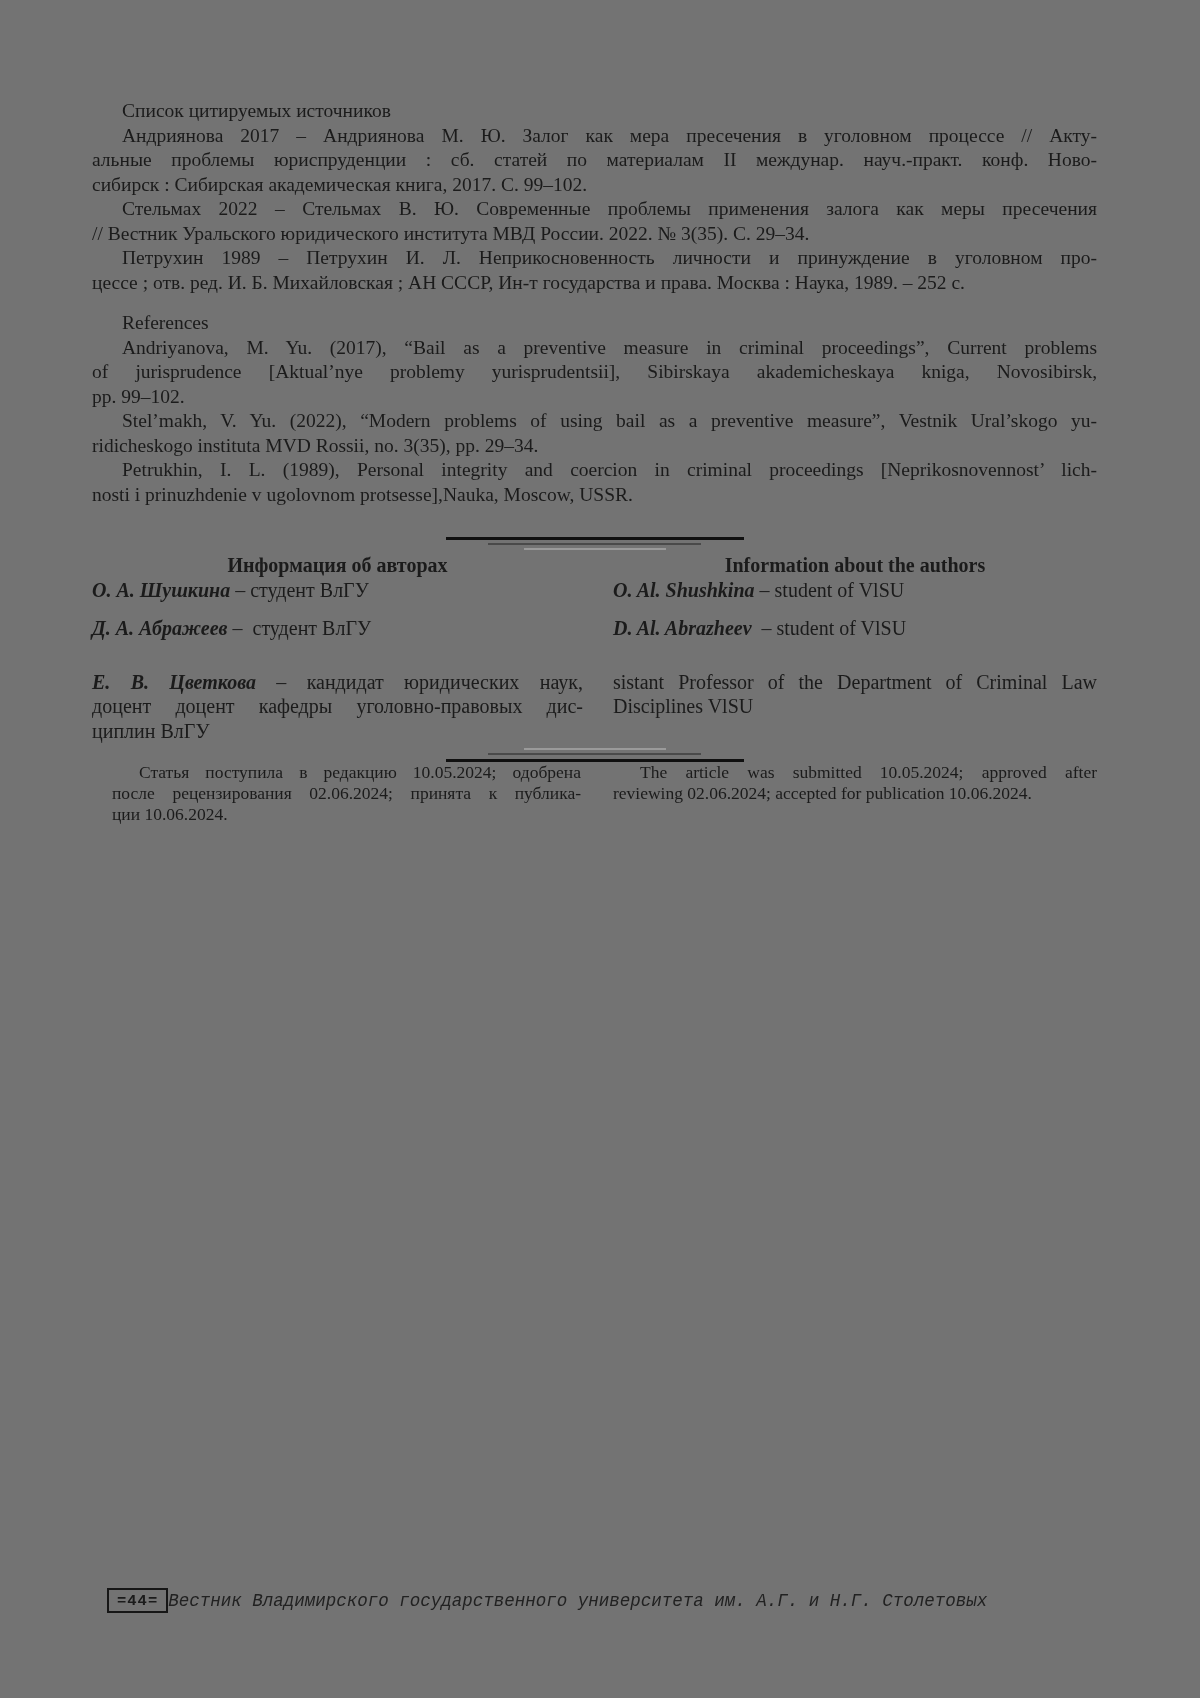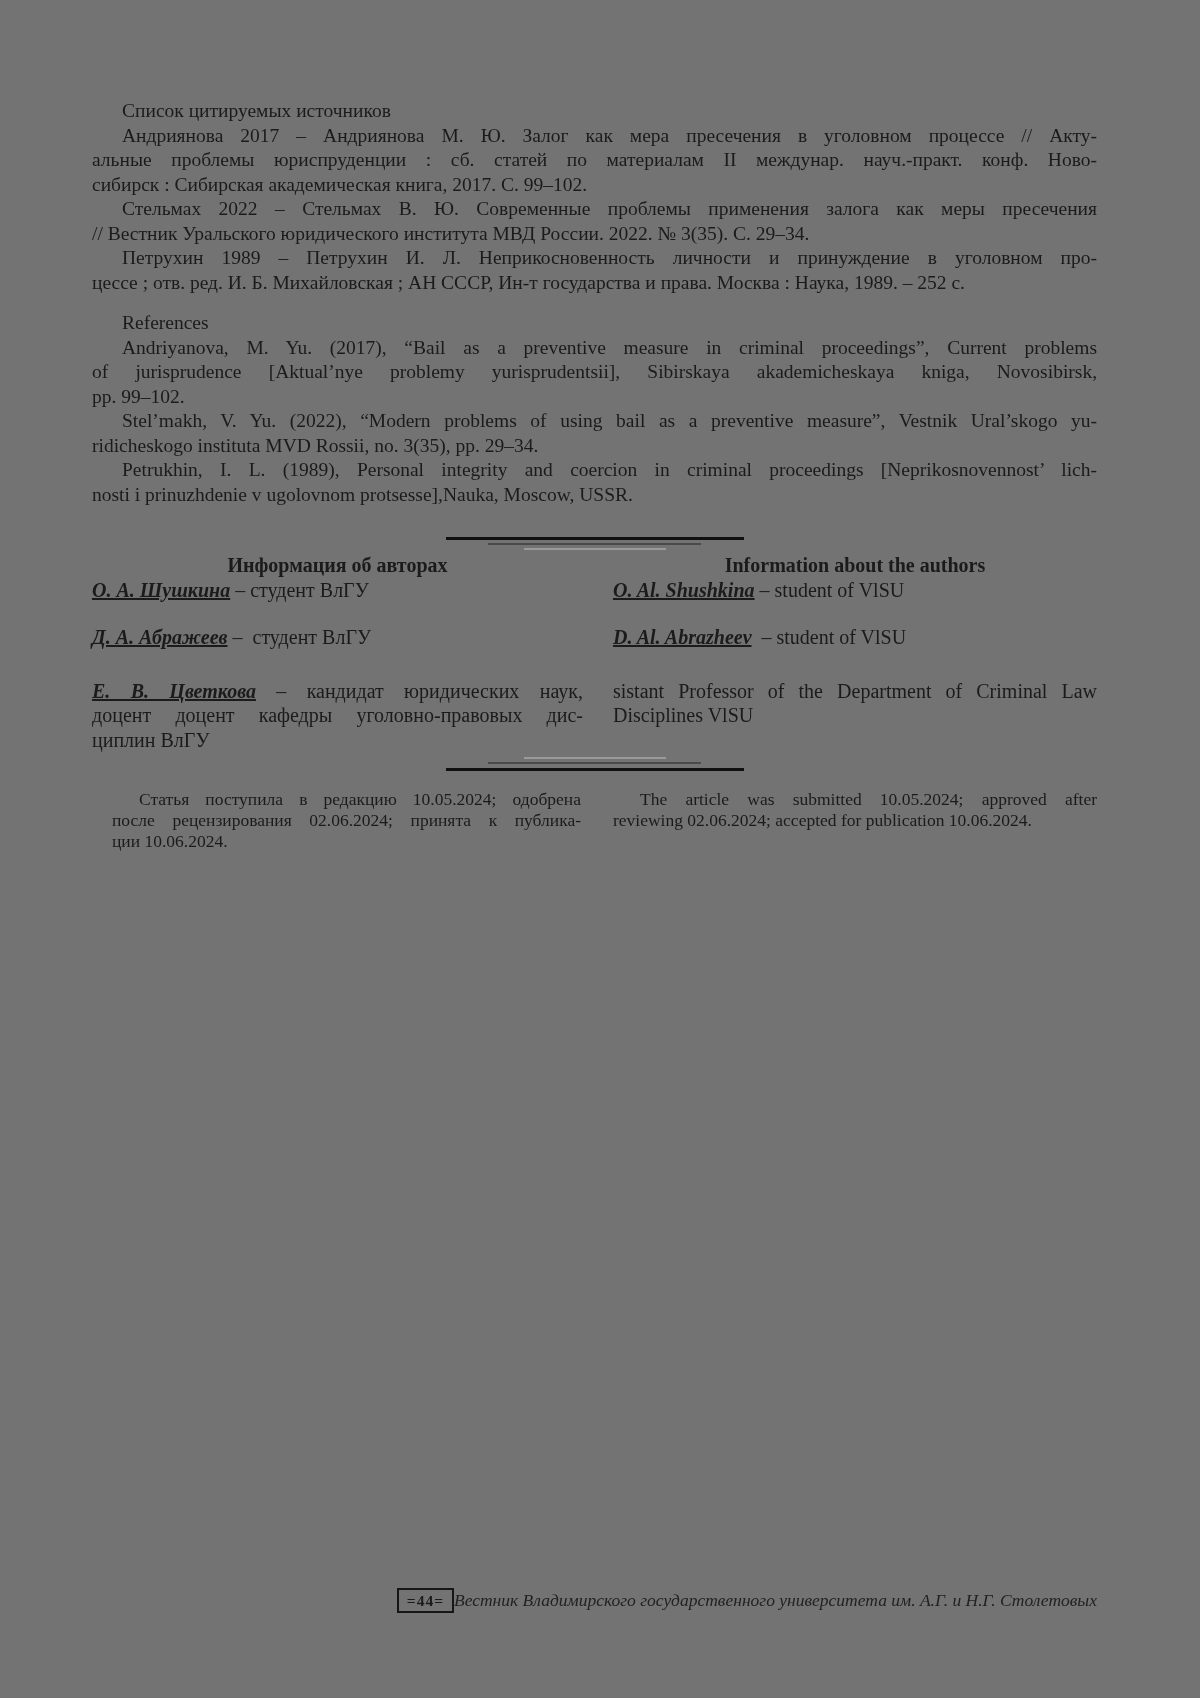--- a/index.html
+++ b/index.html
@@ -37,7 +37,7 @@
   .authors .heading{font-weight:bold;text-align:center;}
   .entry-1{margin-top:23px;}
   .entry-2{margin-top:29px;}
-  .aname{font-weight:bold;font-style:italic;white-space:pre-wrap;text-decoration:underline;}
+  .aname{font-weight:bold;font-style:italic;white-space:pre-wrap;}
   .arest{white-space:pre-wrap;}
 
   

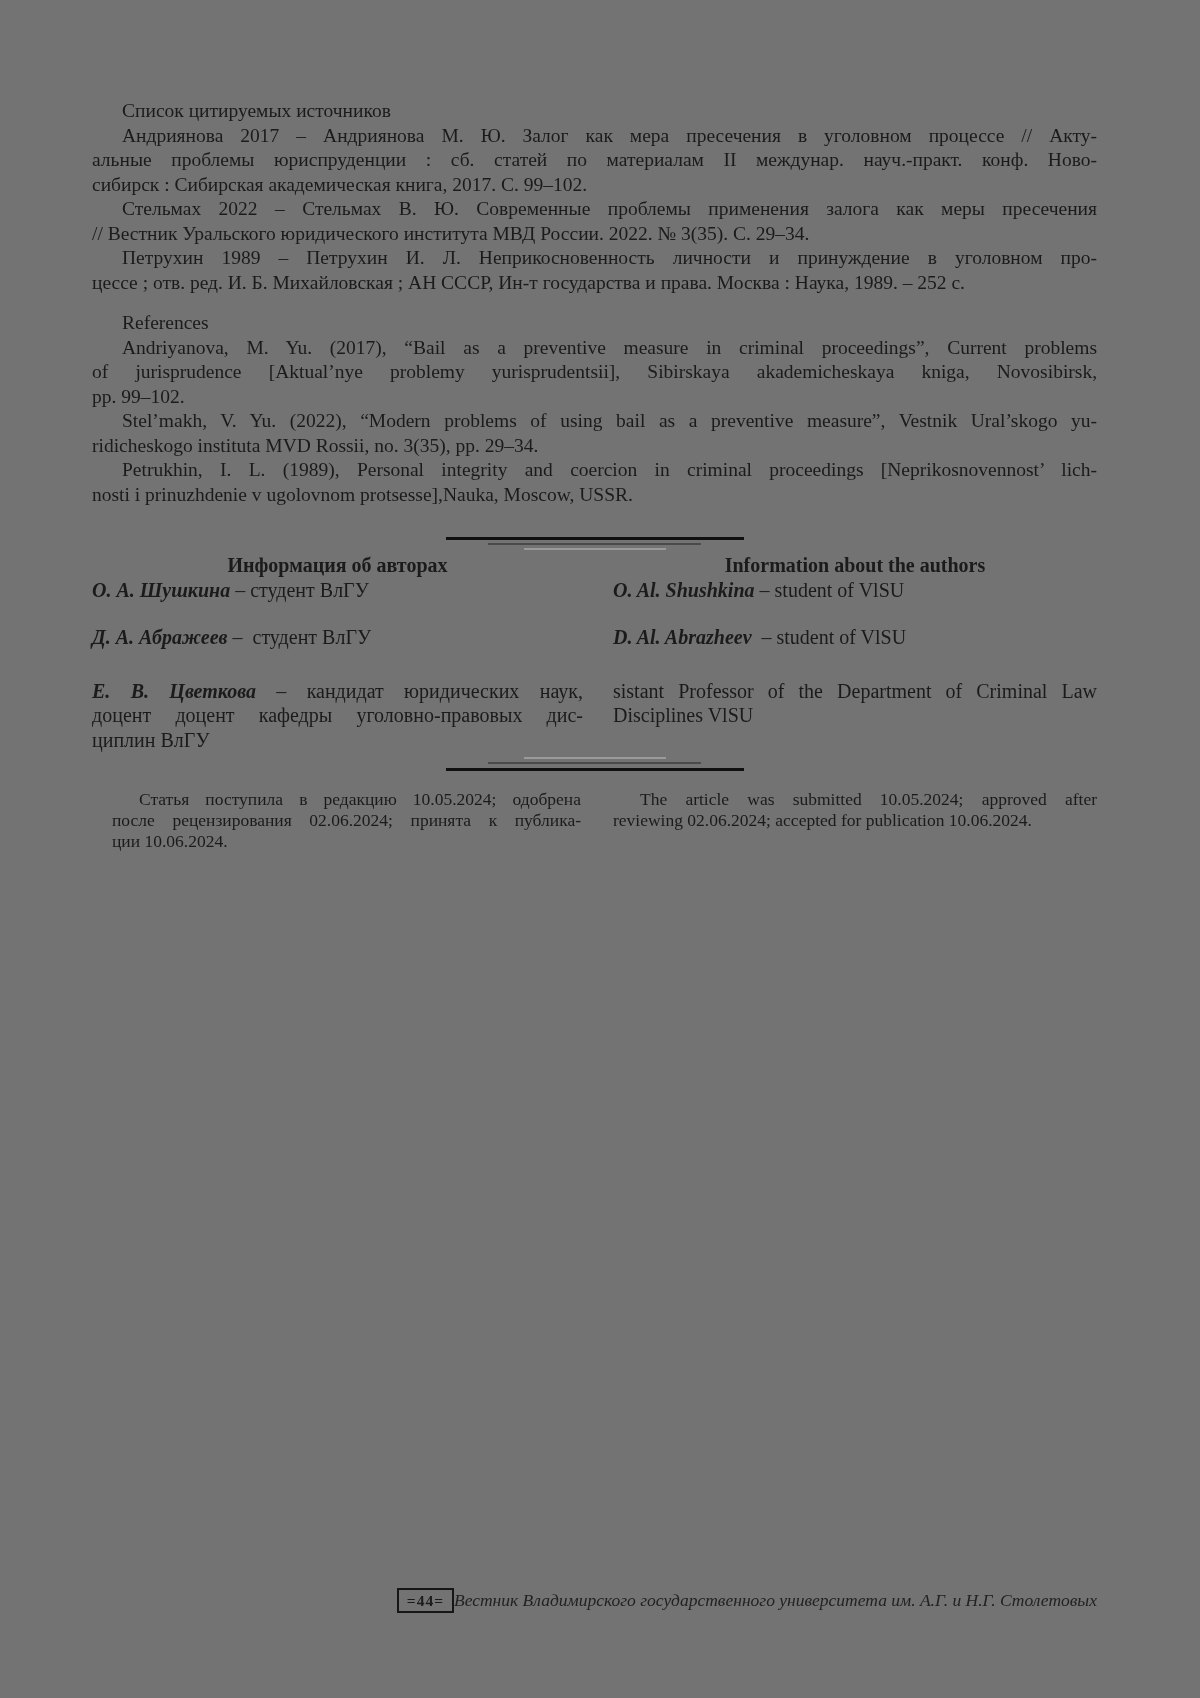--- a/index.html
+++ b/index.html
@@ -35,7 +35,7 @@
   .col-en{width:484px;}
   .authors .ln{font-size:20px;line-height:24.5px;}
   .authors .heading{font-weight:bold;text-align:center;}
-  .entry-1{margin-top:23px;}
+  .entry-1{margin-top:14px;}
   .entry-2{margin-top:29px;}
   .aname{font-weight:bold;font-style:italic;white-space:pre-wrap;}
   .arest{white-space:pre-wrap;}

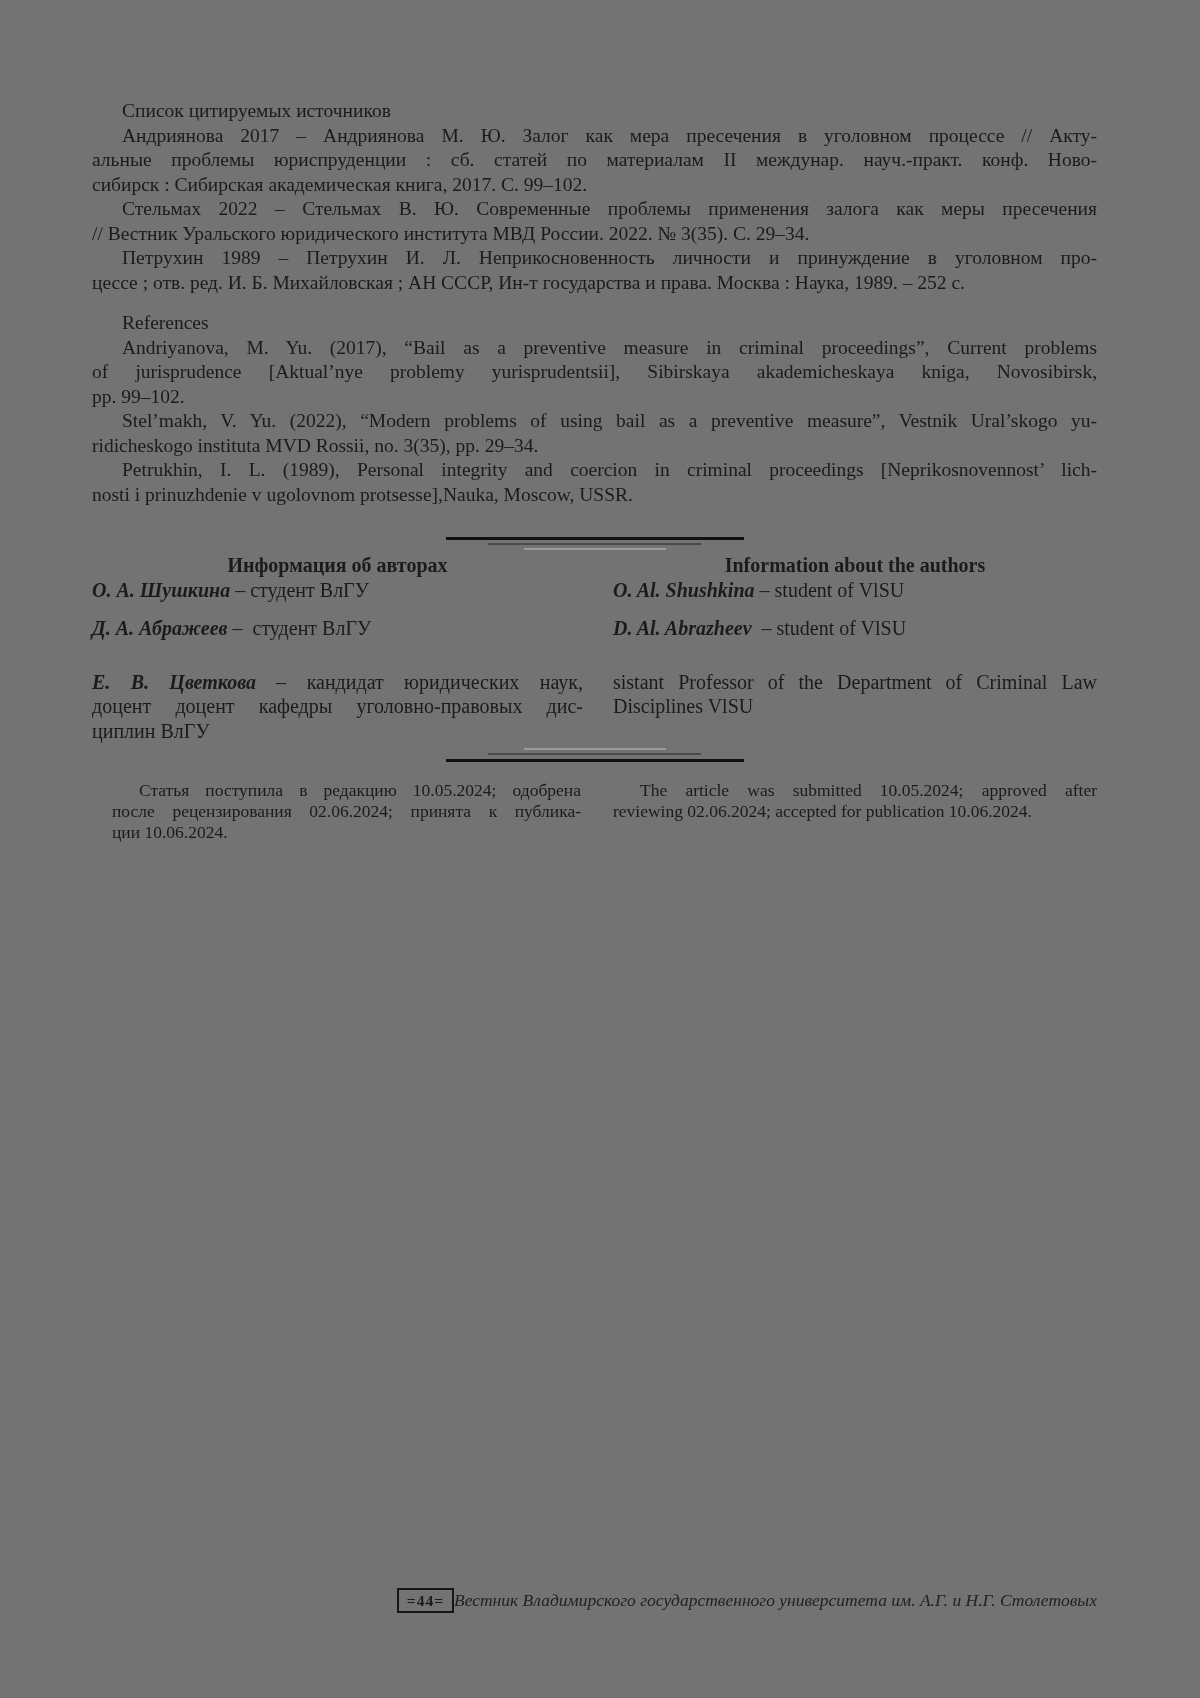--- a/index.html
+++ b/index.html
@@ -41,7 +41,7 @@
   .arest{white-space:pre-wrap;}
 
   
-  .submission{display:flex;justify-content:space-between;margin-top:18px;}
+  .submission{display:flex;justify-content:space-between;}
   .sub-left{width:469px;padding-left:20px;}
   .sub-right{width:484px;}
   .submission .ln{font-size:17.5px;line-height:21px;}

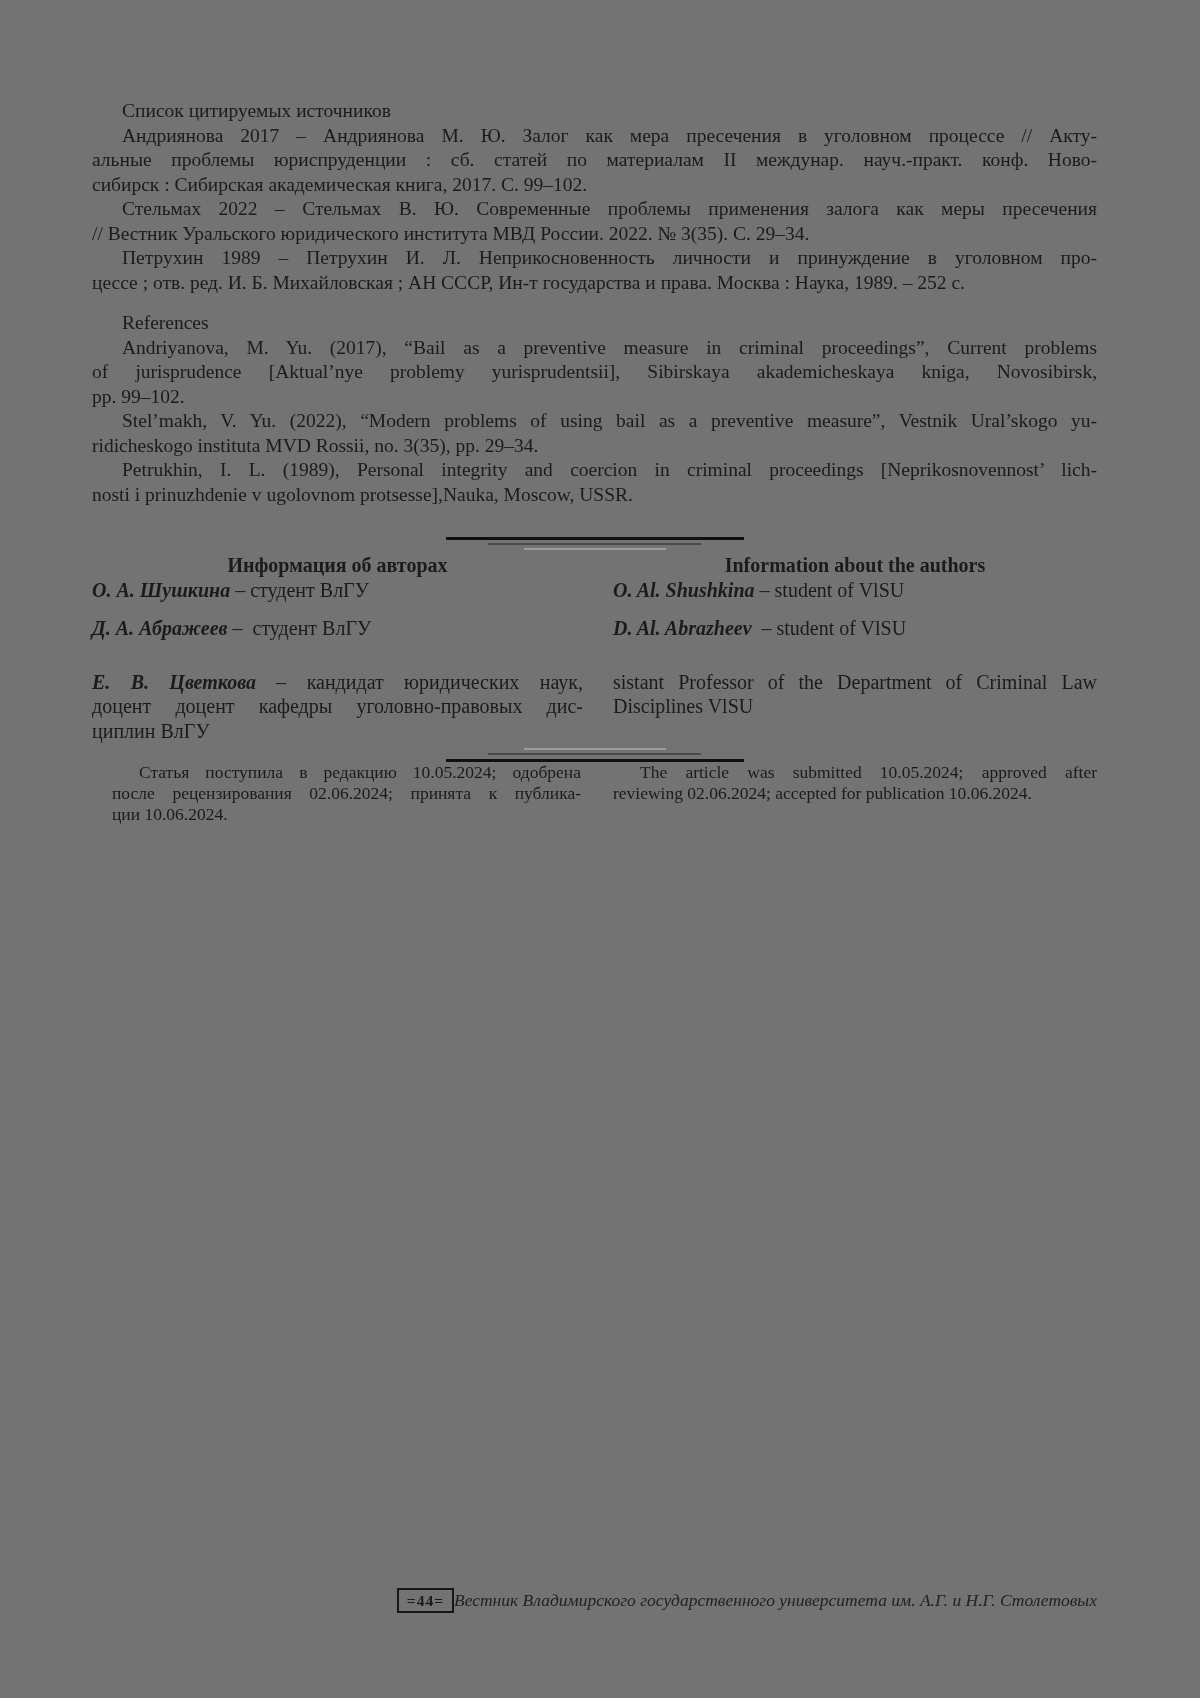--- a/index.html
+++ b/index.html
@@ -50,7 +50,7 @@
   
   .footer{
     position:absolute;left:107px;right:103px;top:1587px;height:27px;
-    display:flex;justify-content:flex-end;align-items:center;
+    display:flex;justify-content:flex-start;align-items:center;font-family:Liberation Mono, monospace;
   }
   .pagebox{
     border:2px solid #161616;

